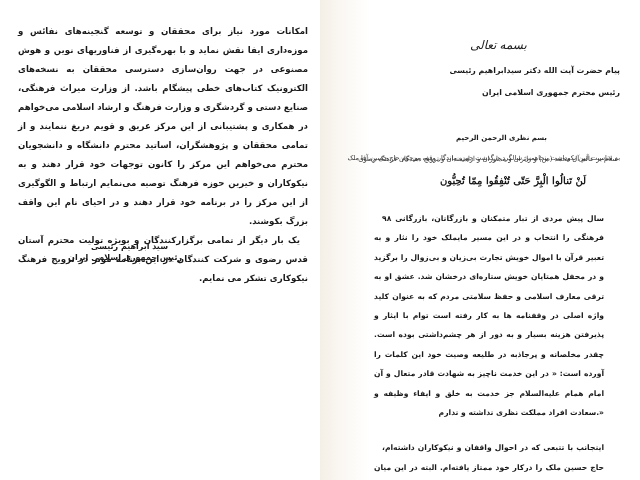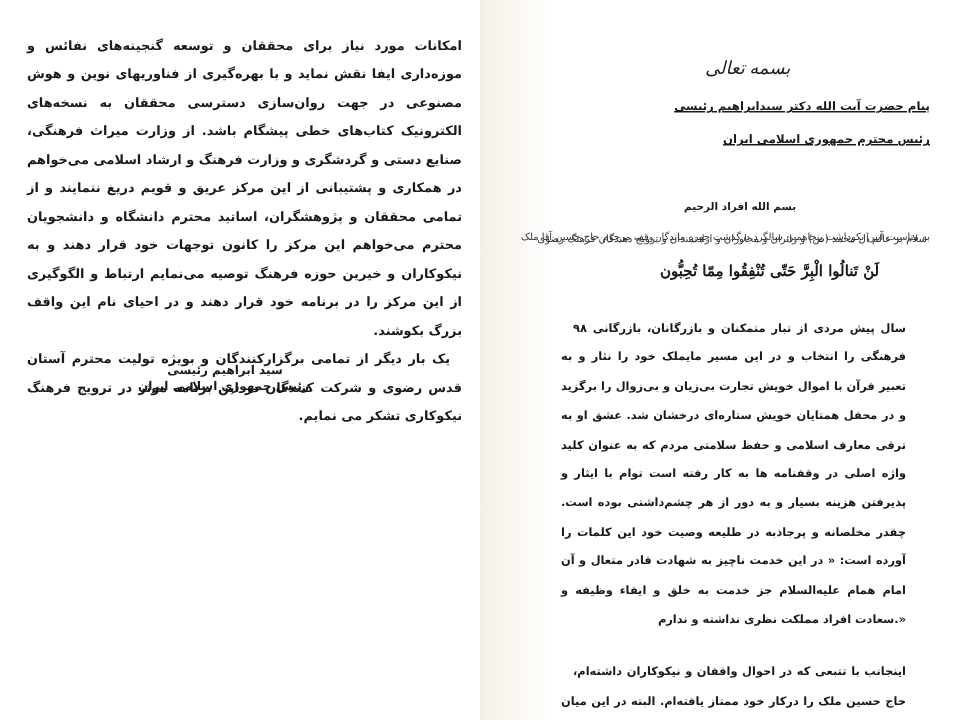--- a/index.html
+++ b/index.html
@@ -34,7 +34,7 @@
   #sig-title { left:52px; top:253px; width:130px; }
 
   #bismihi { position:absolute; left:470px; top:38px; font-family:Liberation Serif, serif; font-size:12px; font-style:italic; color:#222; direction:rtl;}
-  .hdr { position:absolute; font-weight:bold; font-size:7.8px; direction:rtl;text-decoration:underline; }
+  .hdr { position:absolute; font-weight:bold; font-size:7.8px; direction:rtl; }
   #hdr1 { right:20px; top:66px; }
   #hdr2 { right:20px; top:88px; }
   #occasion { position:absolute; right:20px; top:106px; font-size:6.6px; color:#333; direction:rtl; white-space:nowrap;margin-top:48px; }

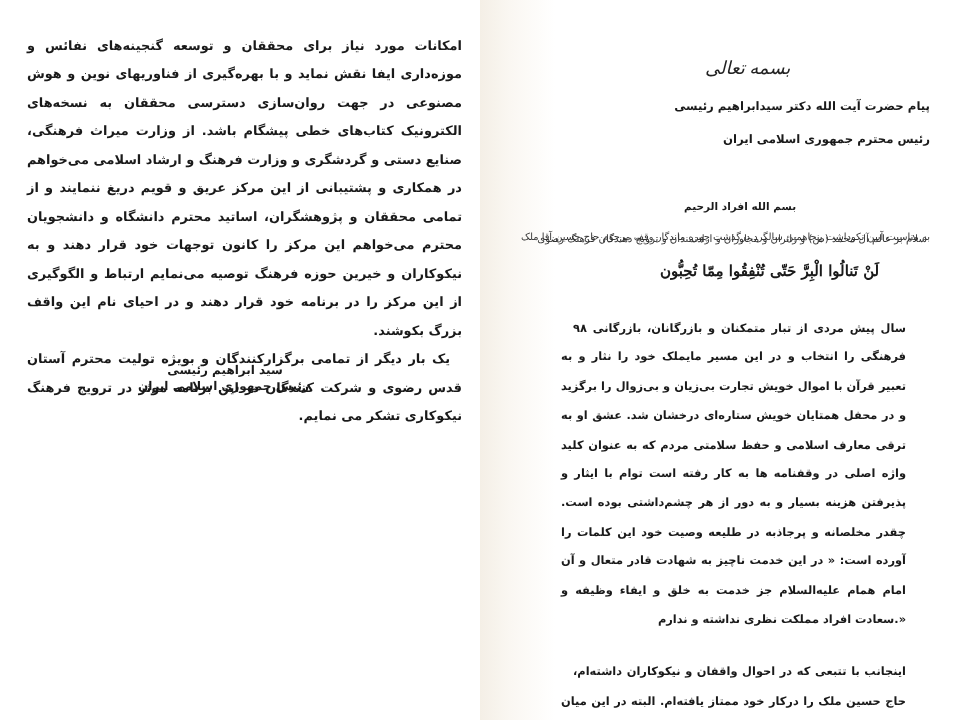--- a/index.html
+++ b/index.html
@@ -62,7 +62,7 @@
 <div class="hdr" id="hdr1">پیام حضرت آیت الله دکتر سیدابراهیم رئیسی</div>
 <div class="hdr" id="hdr2">رئیس محترم جمهوری اسلامی ایران</div>
 <div id="occasion">به مناسبت آیین نکوداشت پنجاهمین سالگرد درگذشت چهره ماندگار وقف مرحوم حاج حسین آقا ملک</div>
-<div id="basmala">بسم الله افراد الرحیم</div>
+<div id="basmala">بسم نظری الرحمن الرحیم</div>
 <div id="salam">سلام بر عالم آل محمد (ص) و زائران و مجاوران و ارادتمندان و ترویج دهندگان فرهنگ رضوی</div>
 <div id="verse">لَنْ تَنالُوا الْبِرَّ حَتّی تُنْفِقُوا مِمّا تُحِبُّون</div>
 <div class="para" id="right-body">

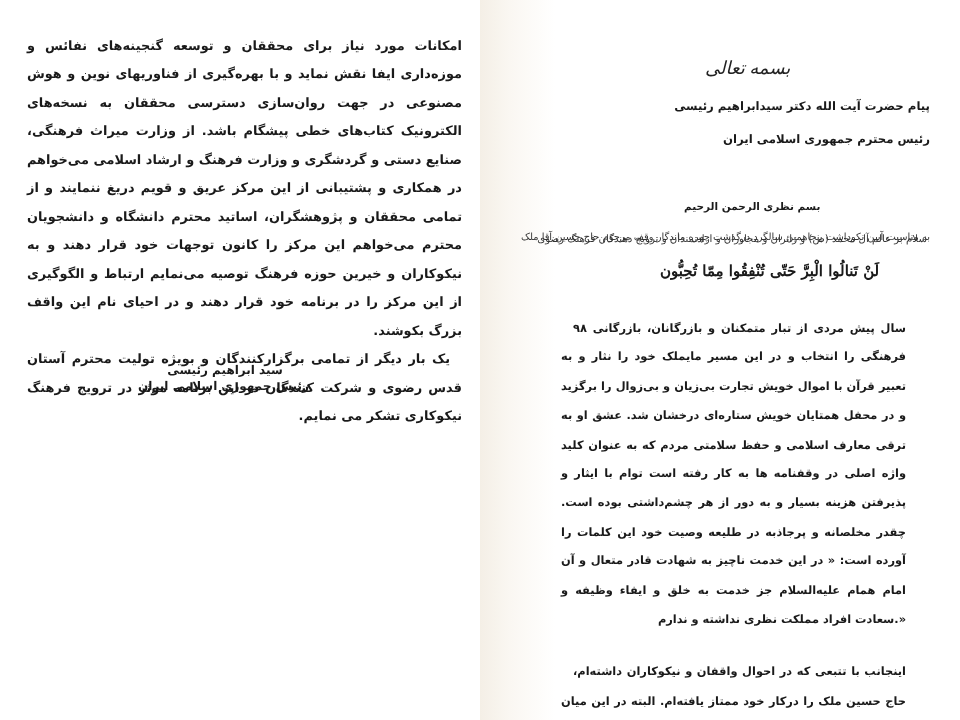--- a/index.html
+++ b/index.html
@@ -26,9 +26,8 @@
   #left-body p { margin:0; text-align:justify; text-align-last:right; }
   #left-body p.indent { text-indent:8px; }
   .sig {
-    position:absolute; text-align:center; font-weight:bold; font-size:8px;
+    position:absolute; font-weight:bold; font-size:8px;
     width:100px;
-    margin-left:32px;
   }
   #sig-name { left:68px; top:242px; }
   #sig-title { left:52px; top:253px; width:130px; }

